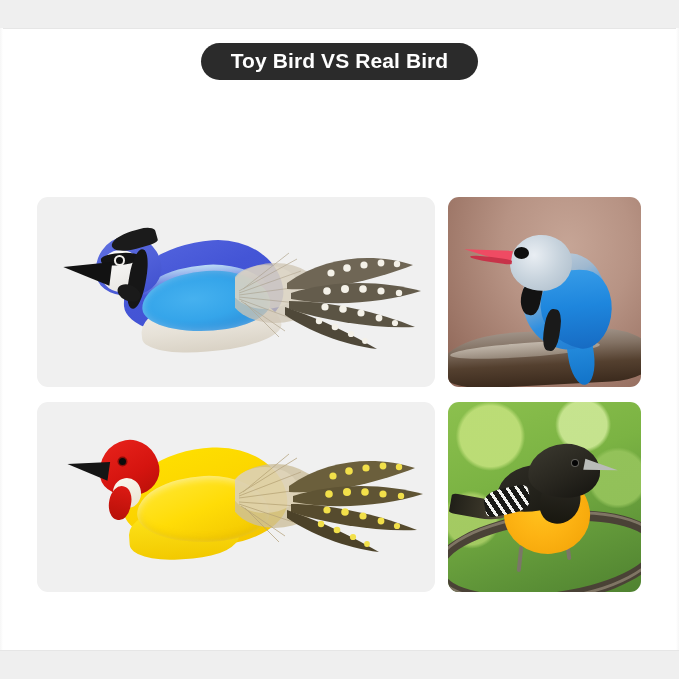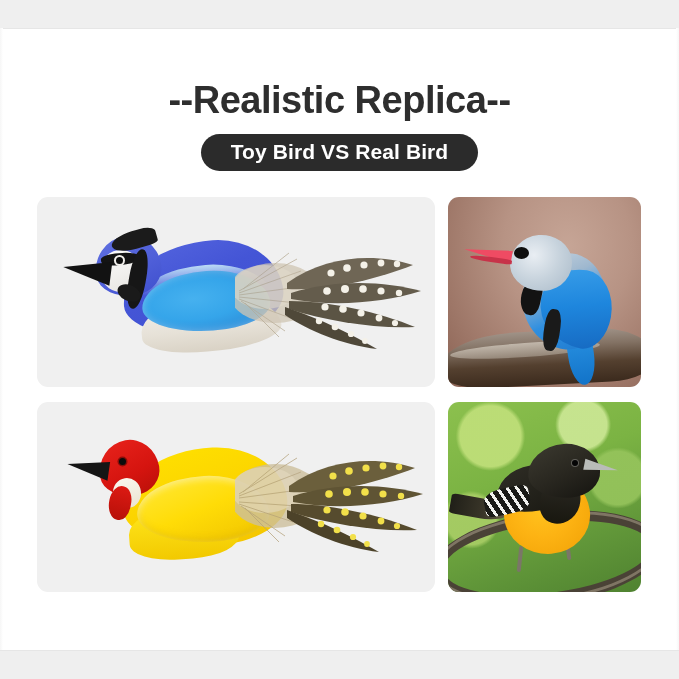--- a/index.html
+++ b/index.html
@@ -503,7 +503,6 @@
 <div class="edge-strip edge-right"></div>
 
 <div class="header">
-  <h1 class="main-title">--Realistic Replica--</h1>
   <div class="subtitle-wrap">
     <span class="subtitle-badge">Toy Bird VS Real Bird</span>
   </div>

